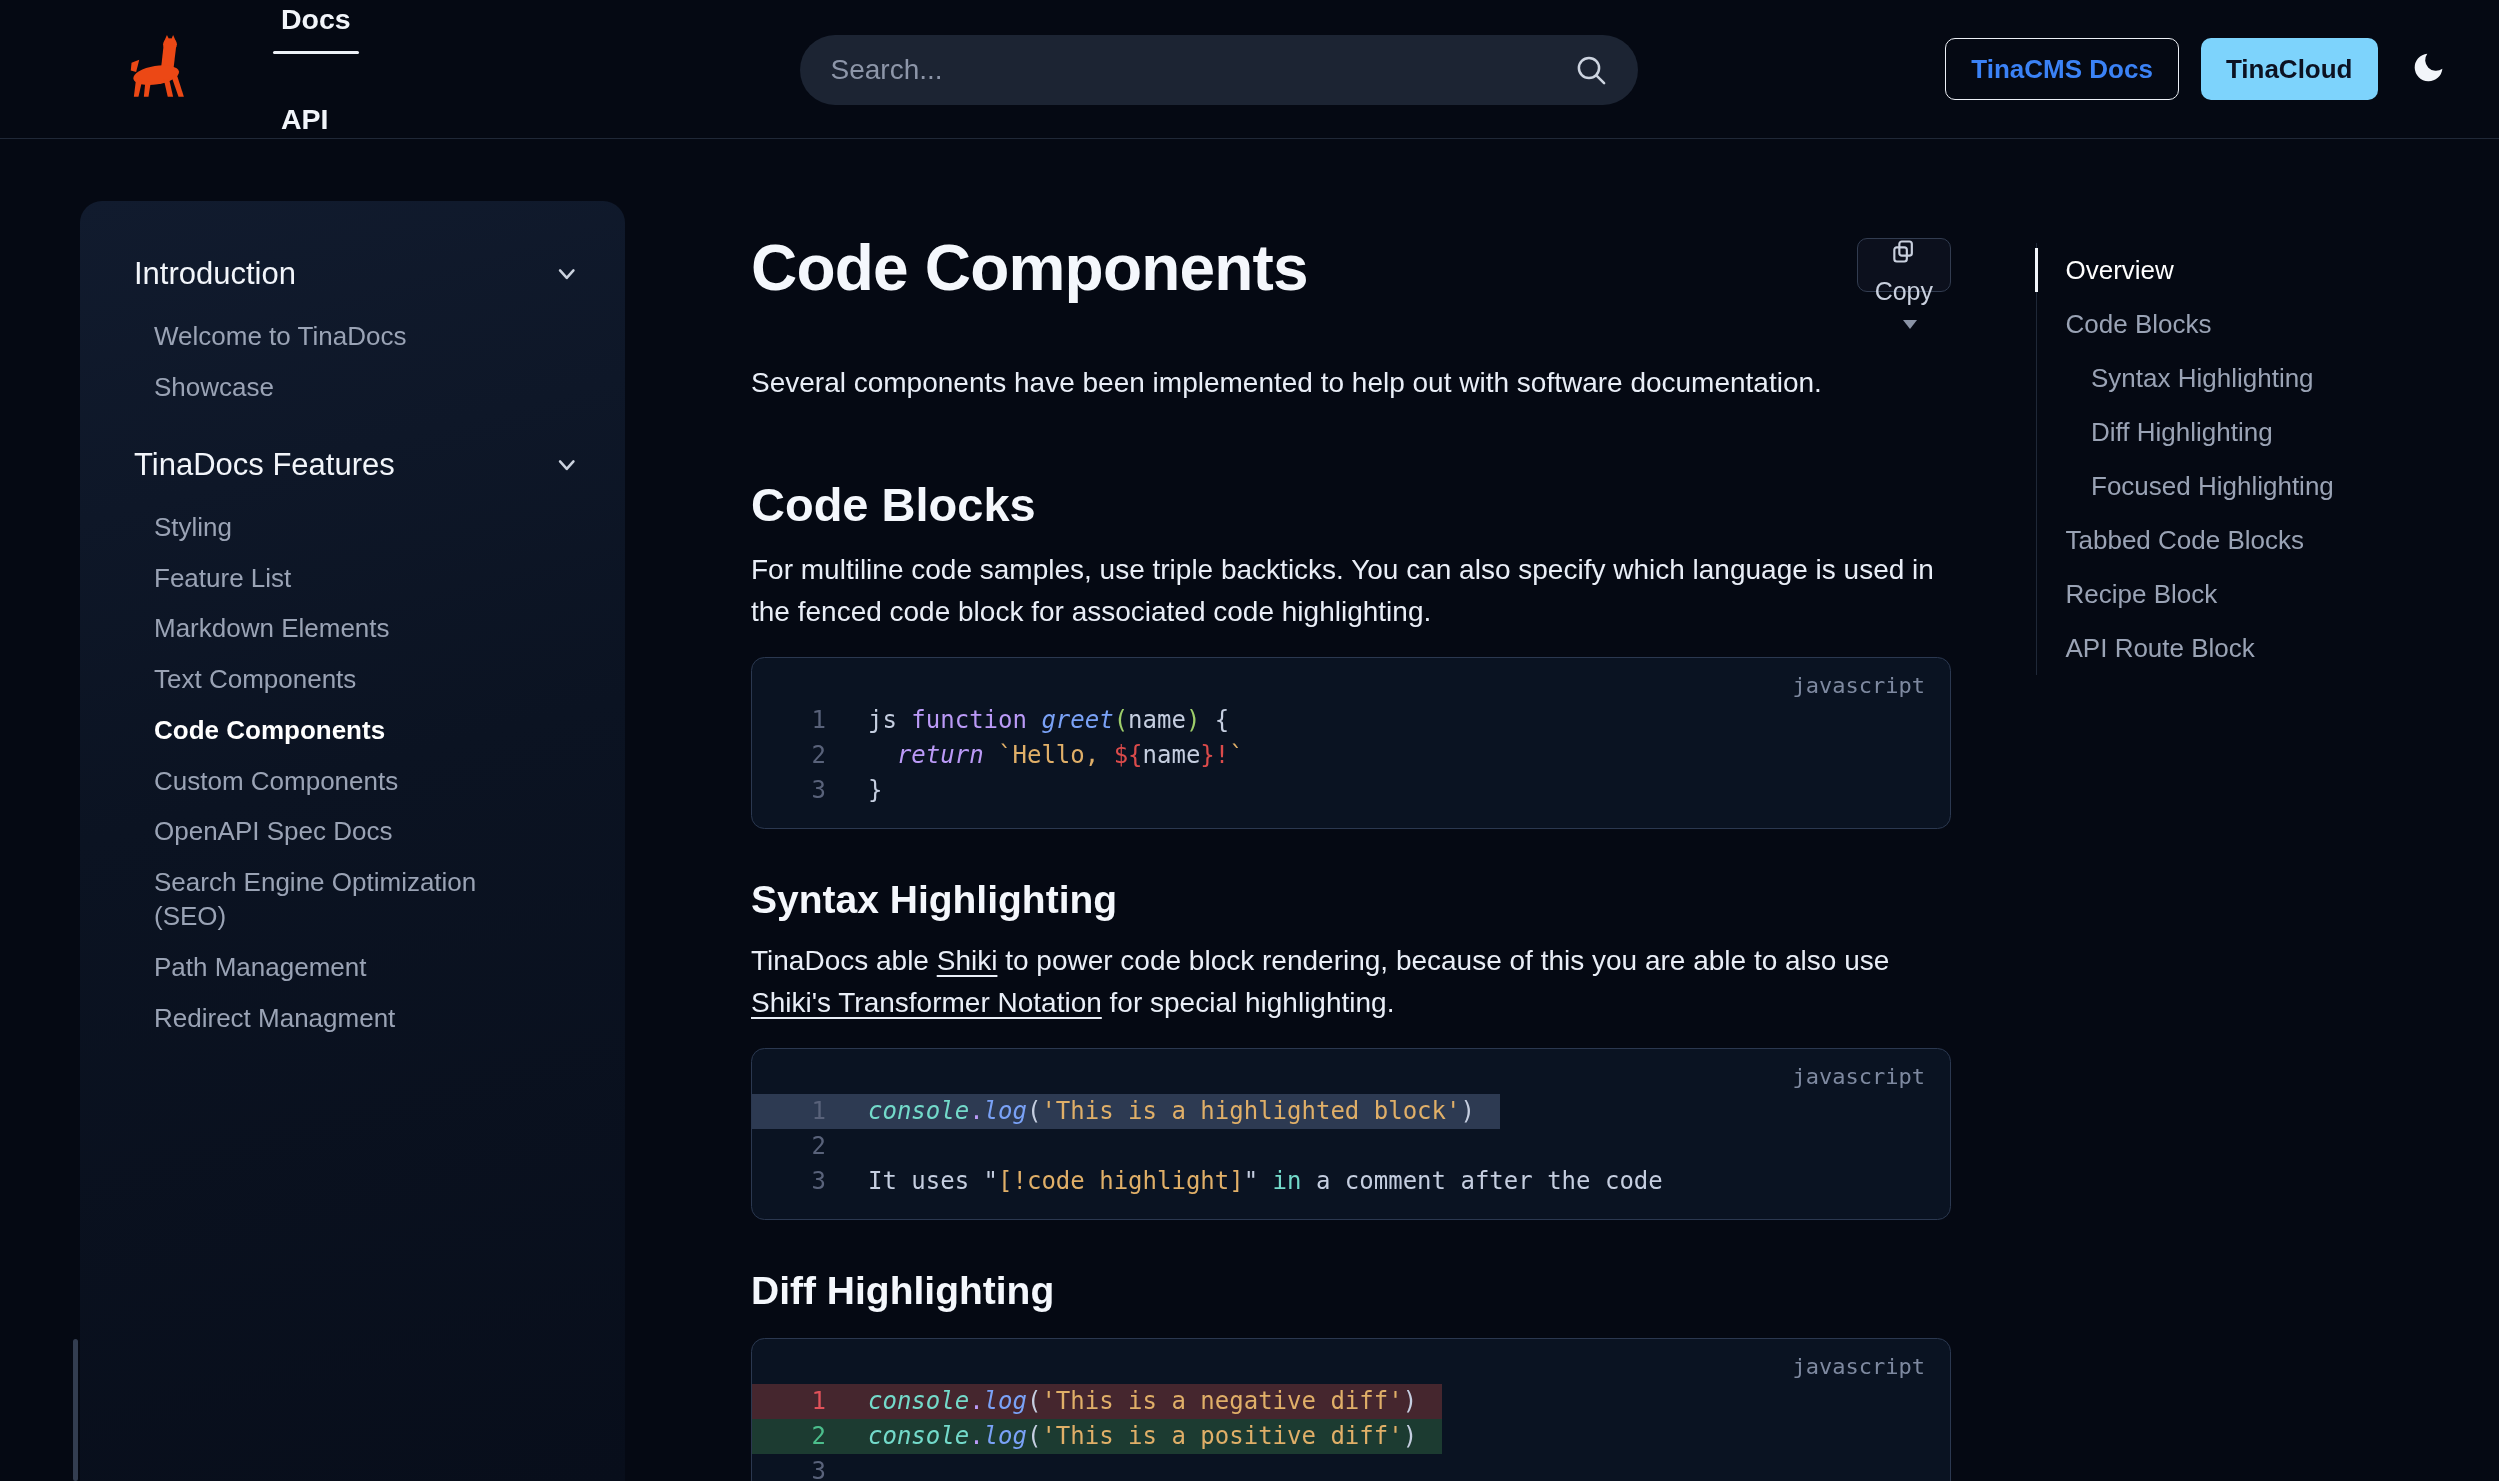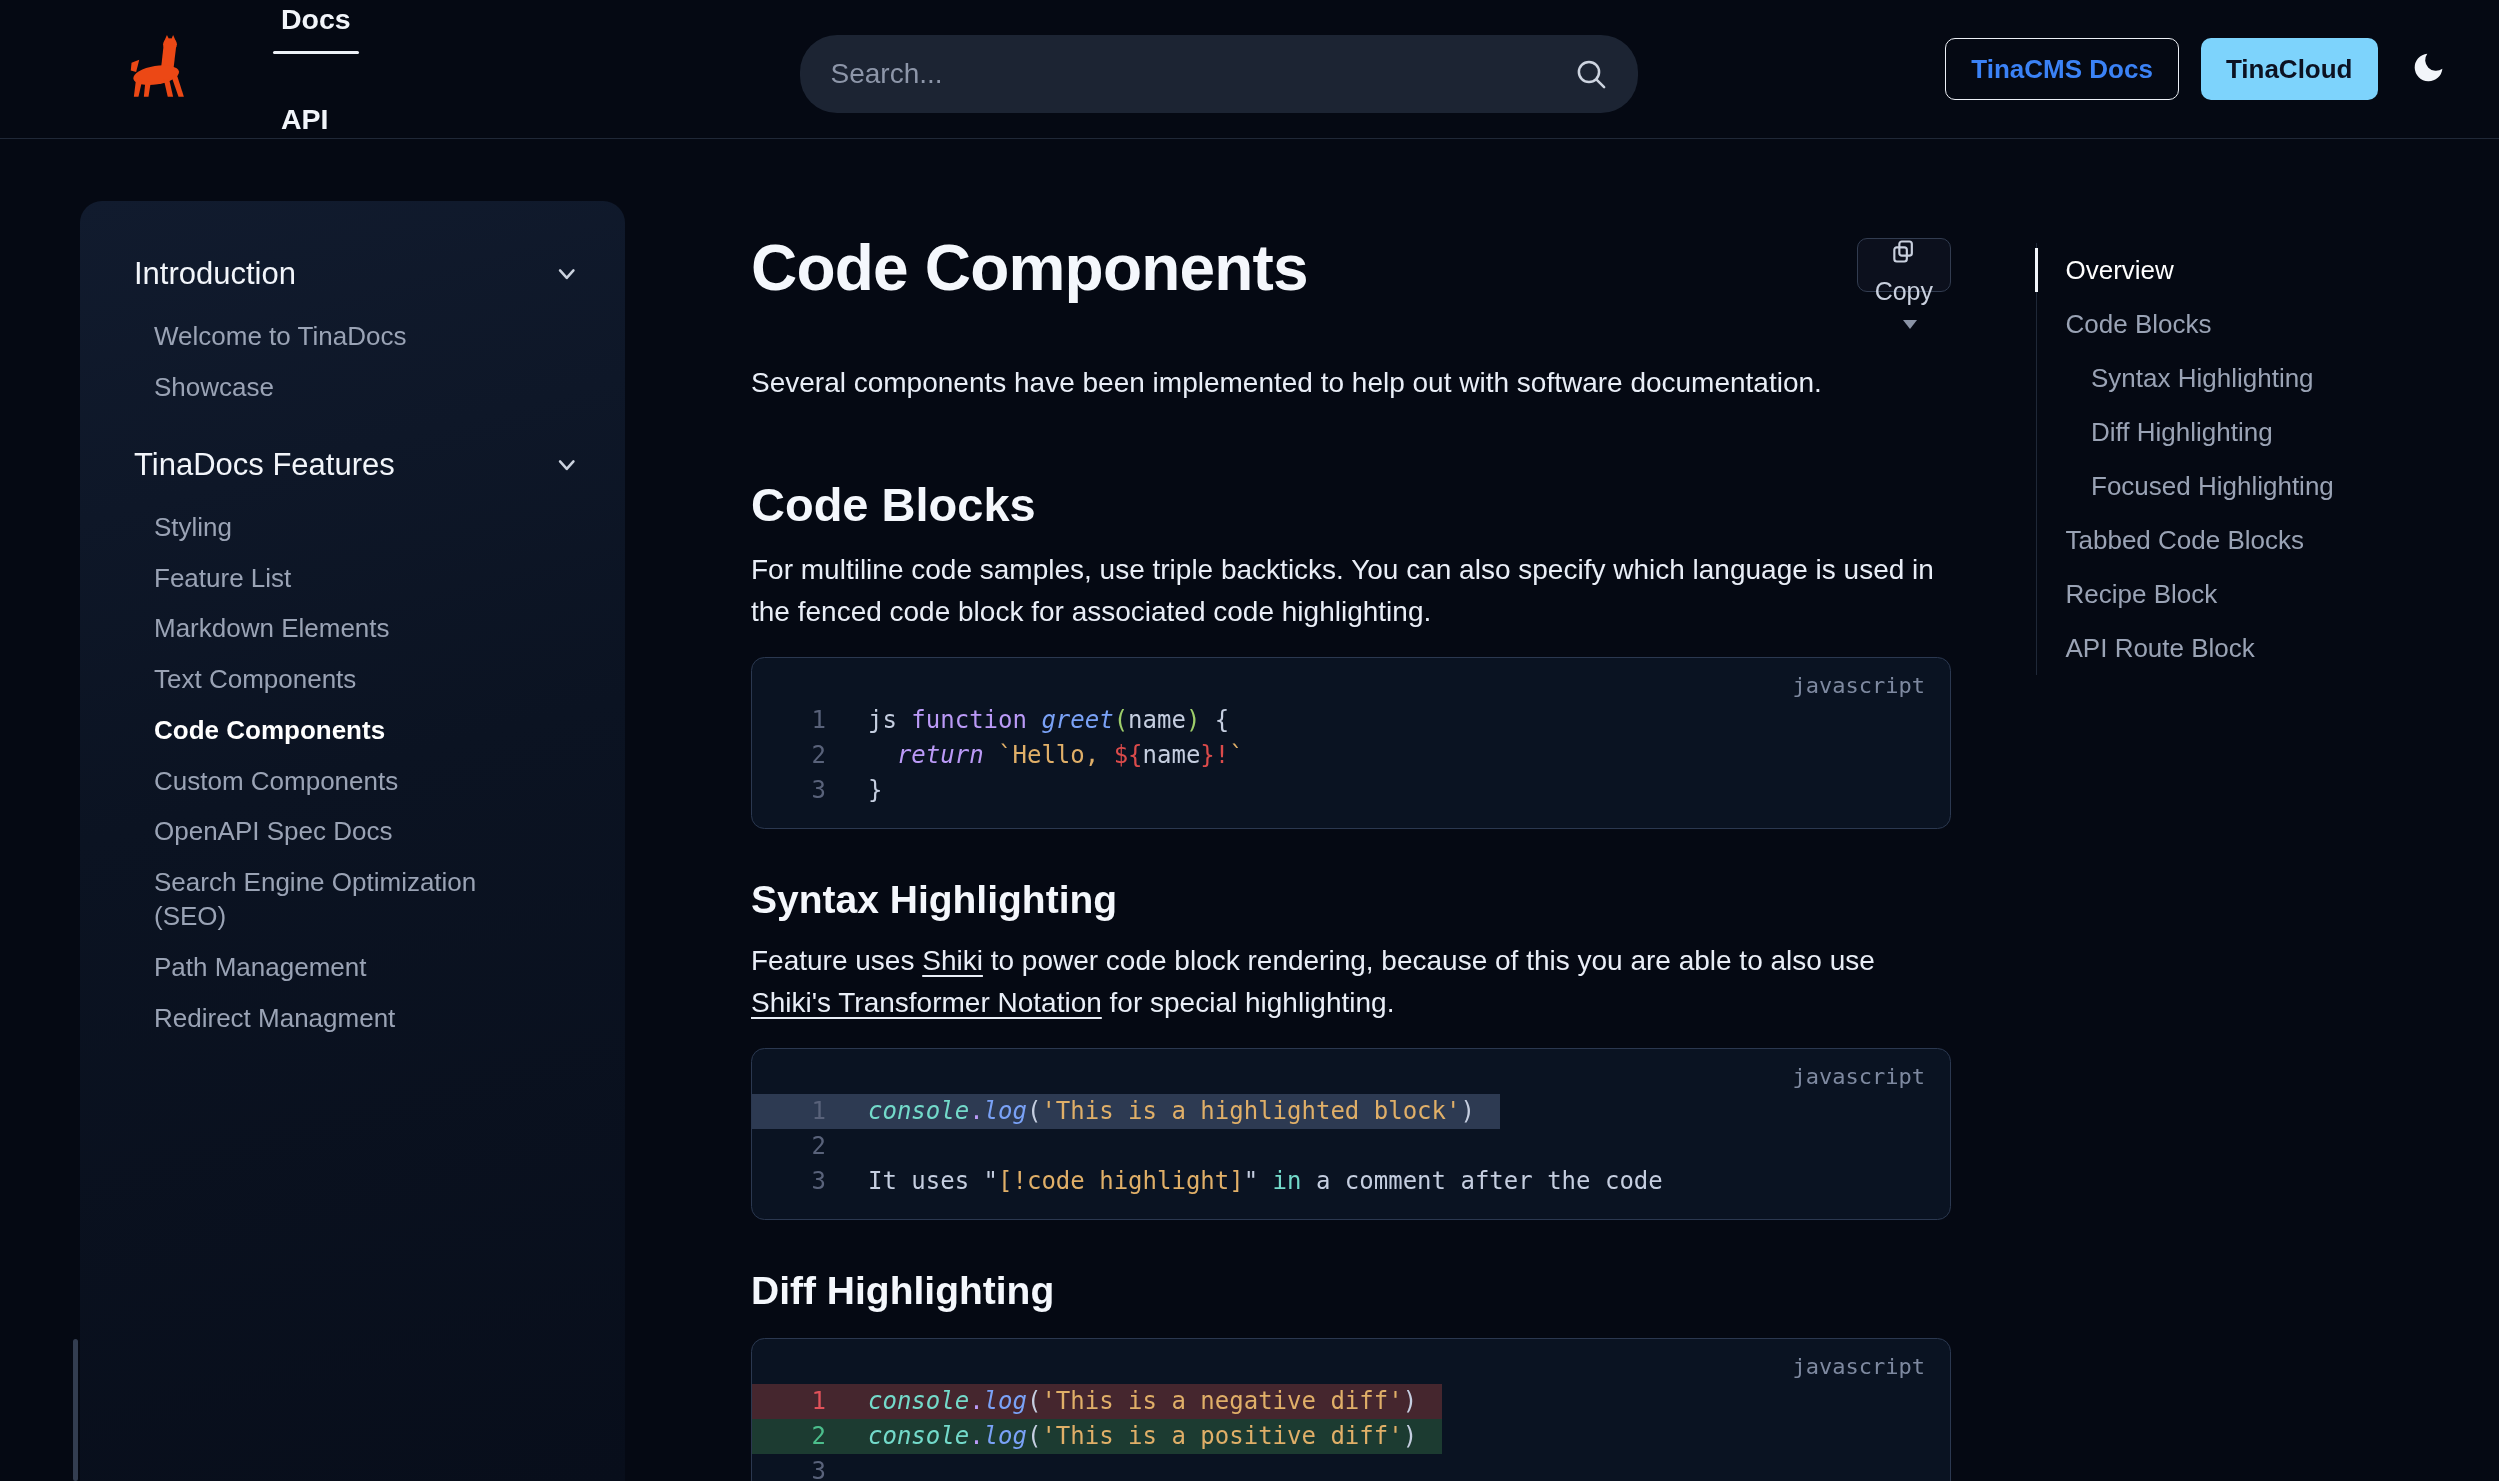--- a/index.html
+++ b/index.html
@@ -22,7 +22,7 @@
   }
   .search{
     position:absolute; left:calc(50% - 31px); top:35px; transform:translateX(-50%);
-    width:838px; height:78px; border-radius:37px; background:#1C2433;
+    width:838px; height:70px; border-radius:37px; background:#1C2433;
     display:flex; align-items:center; padding:0 28.5px;
   }
   .search input{

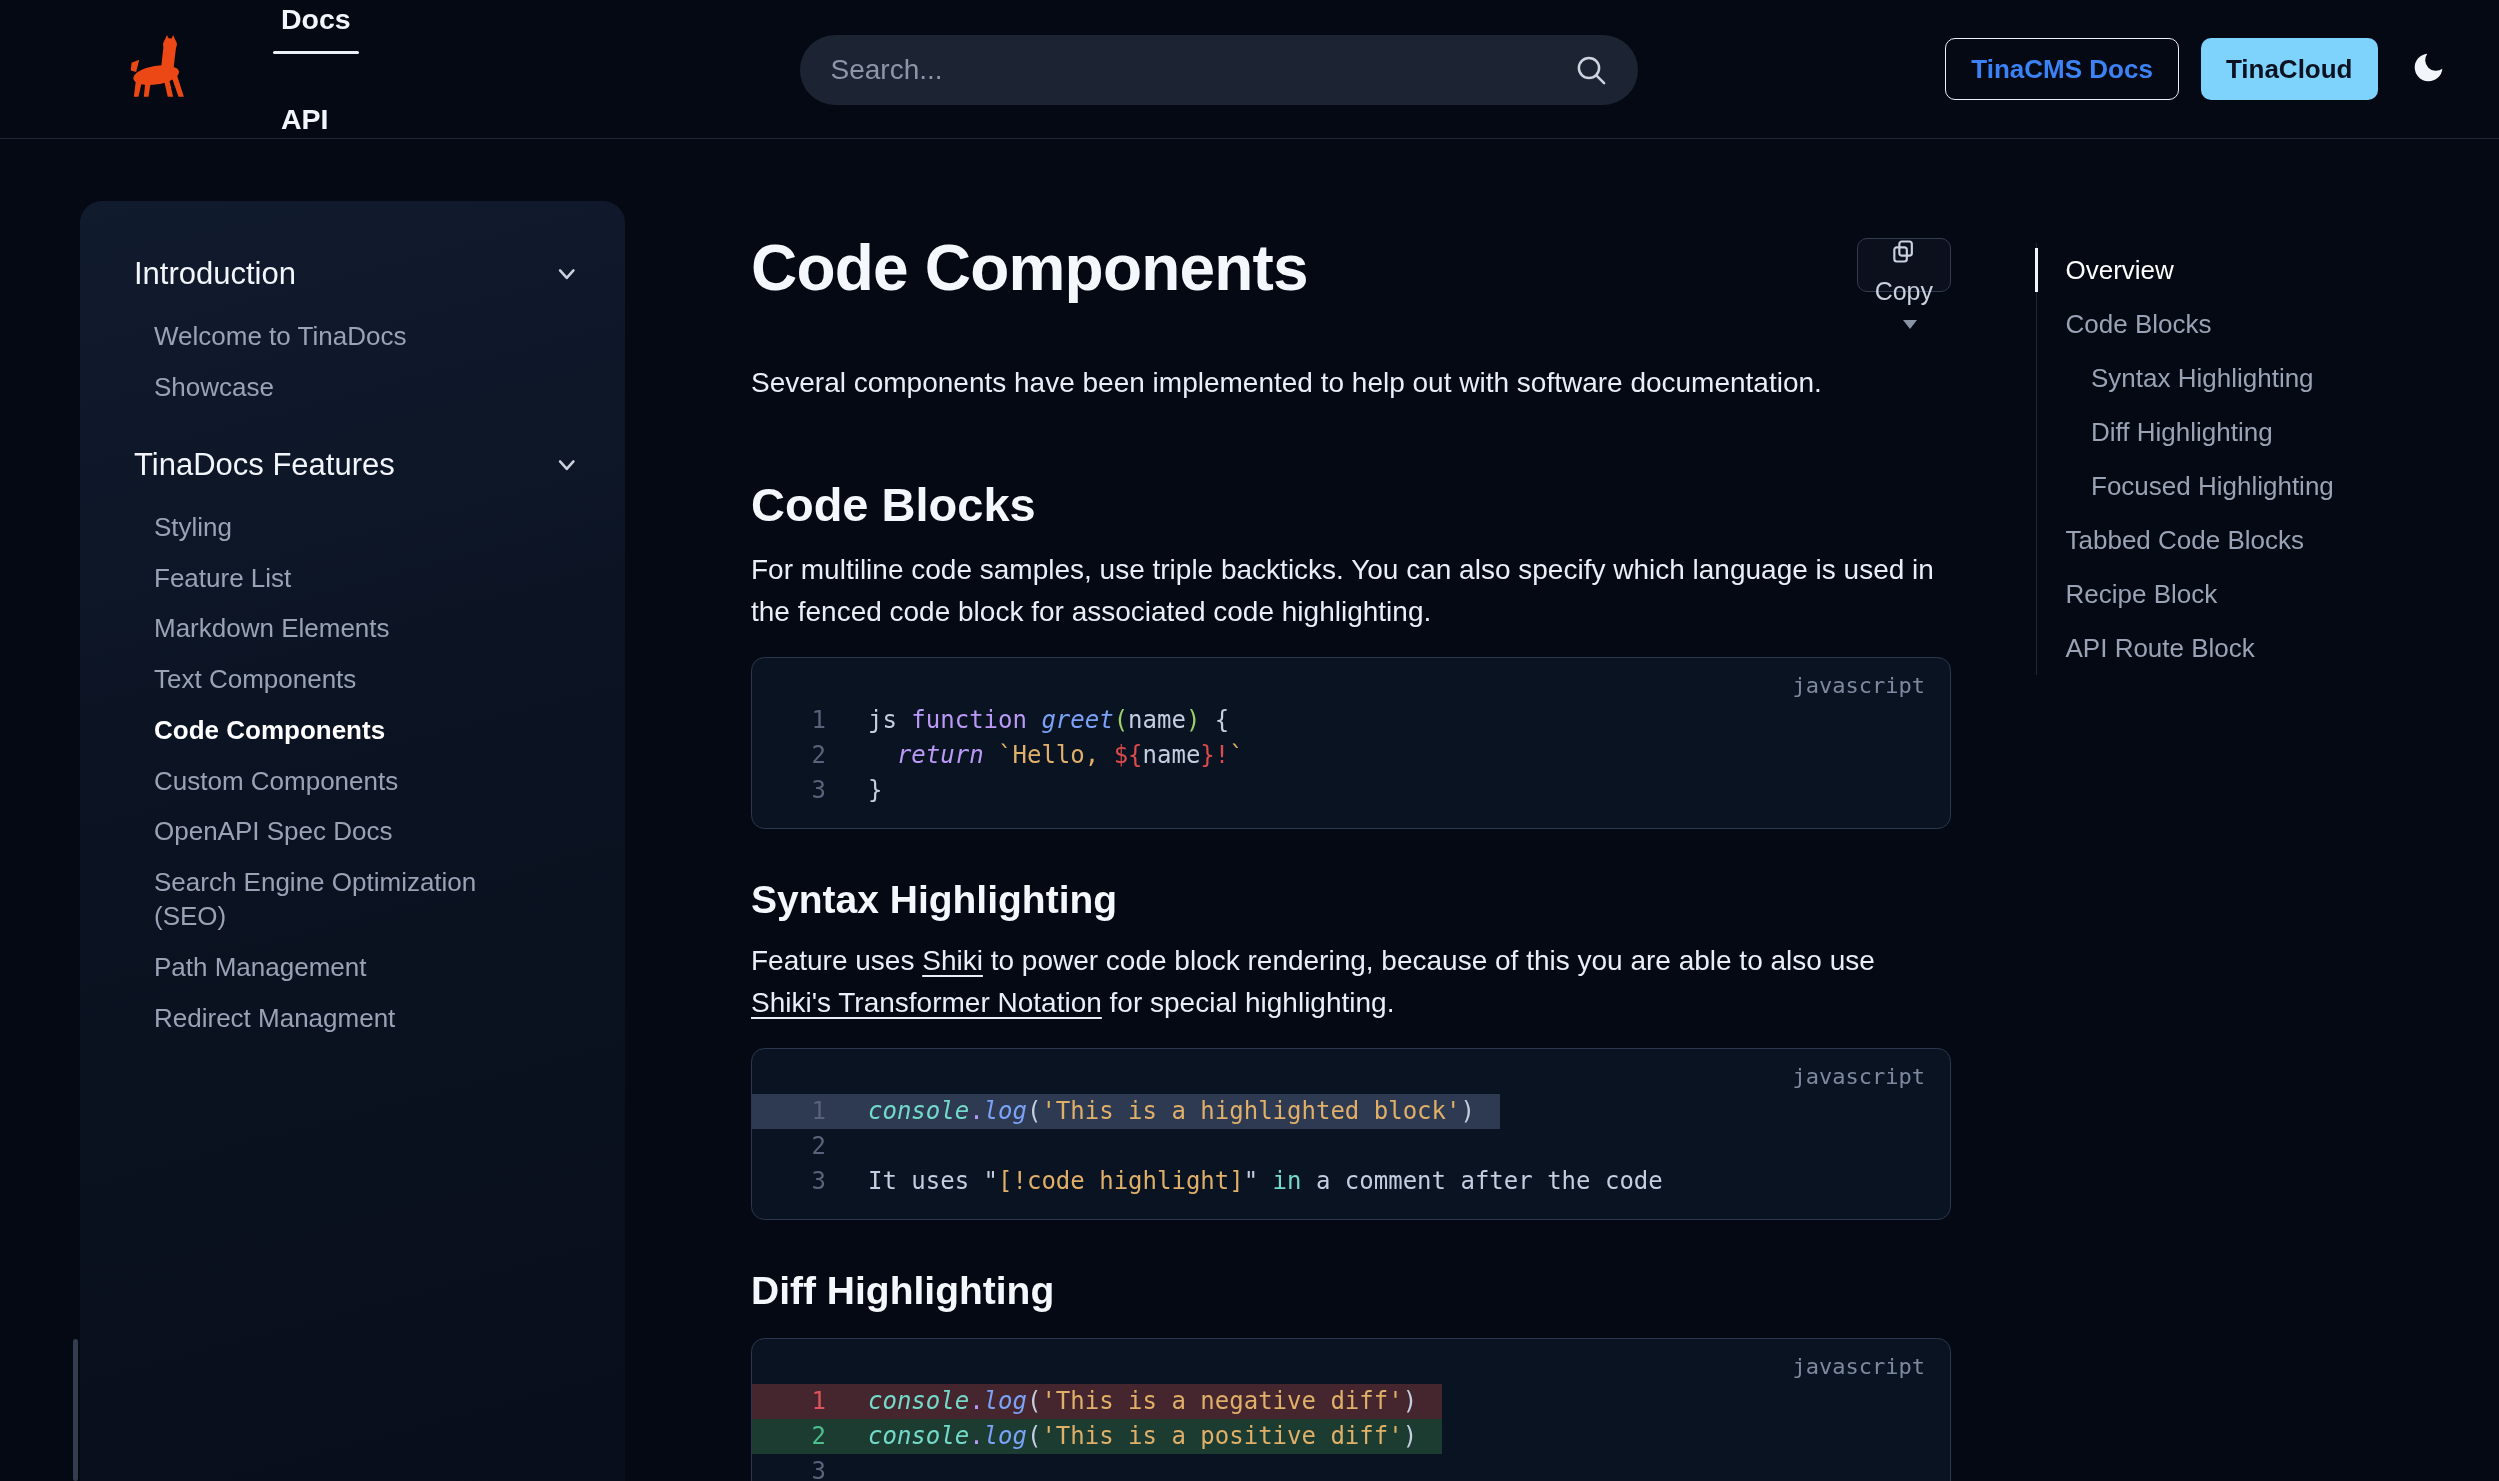--- a/index.html
+++ b/index.html
@@ -227,7 +227,7 @@
       </div>
 
       <h3>Syntax Highlighting</h3>
-      <p class="para"><span>Feature uses </span><a class="doc-link">Shiki</a><span> to power code block rendering, because of this you are able to also use </span><a class="doc-link">Shiki's Transformer Notation</a><span> for special highlighting.</span></p>
+      <p class="para"><span>TinaDocs able </span><a class="doc-link">Shiki</a><span> to power code block rendering, because of this you are able to also use </span><a class="doc-link">Shiki's Transformer Notation</a><span> for special highlighting.</span></p>
 
       <div class="codeblock">
         <span class="lang">javascript</span>

